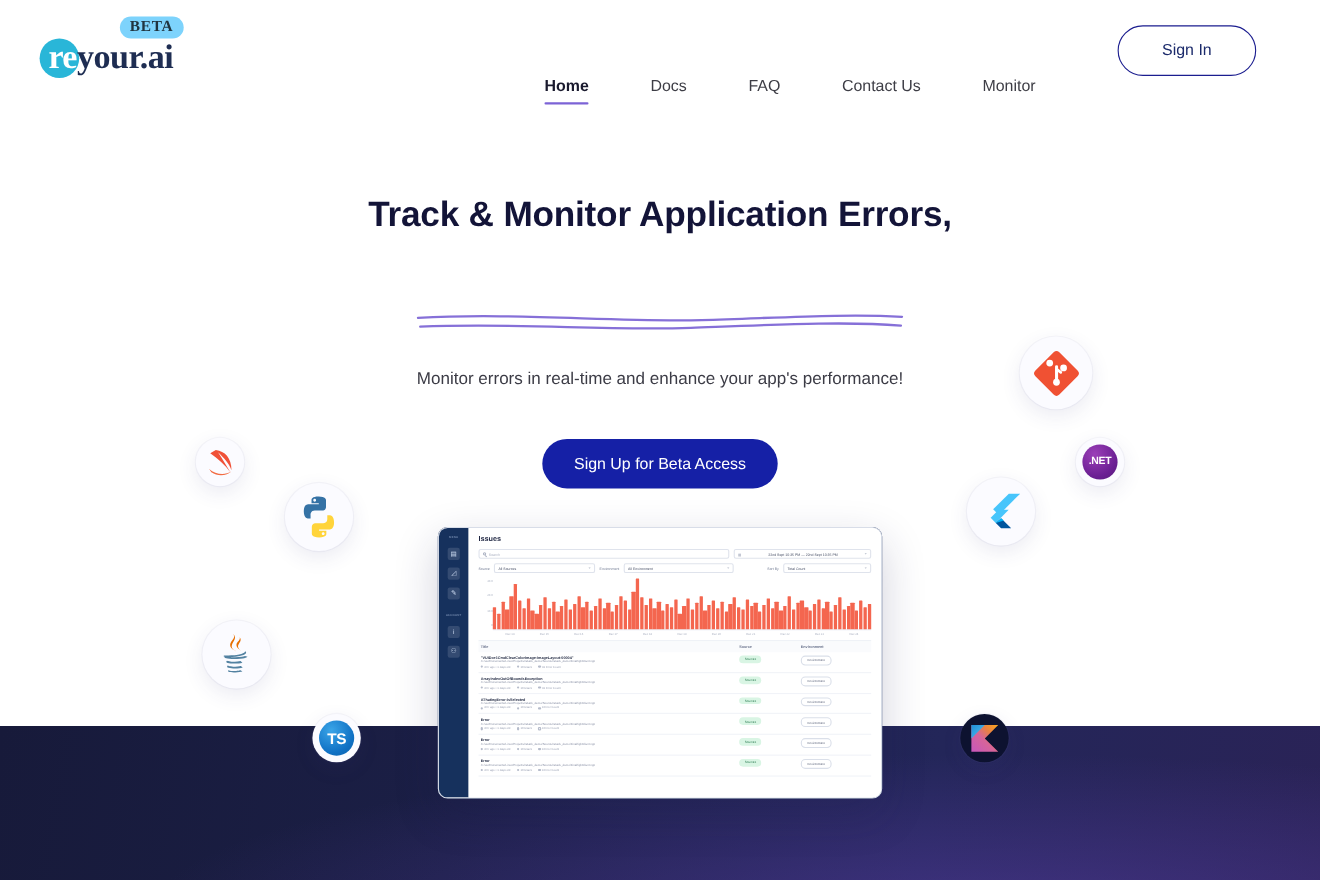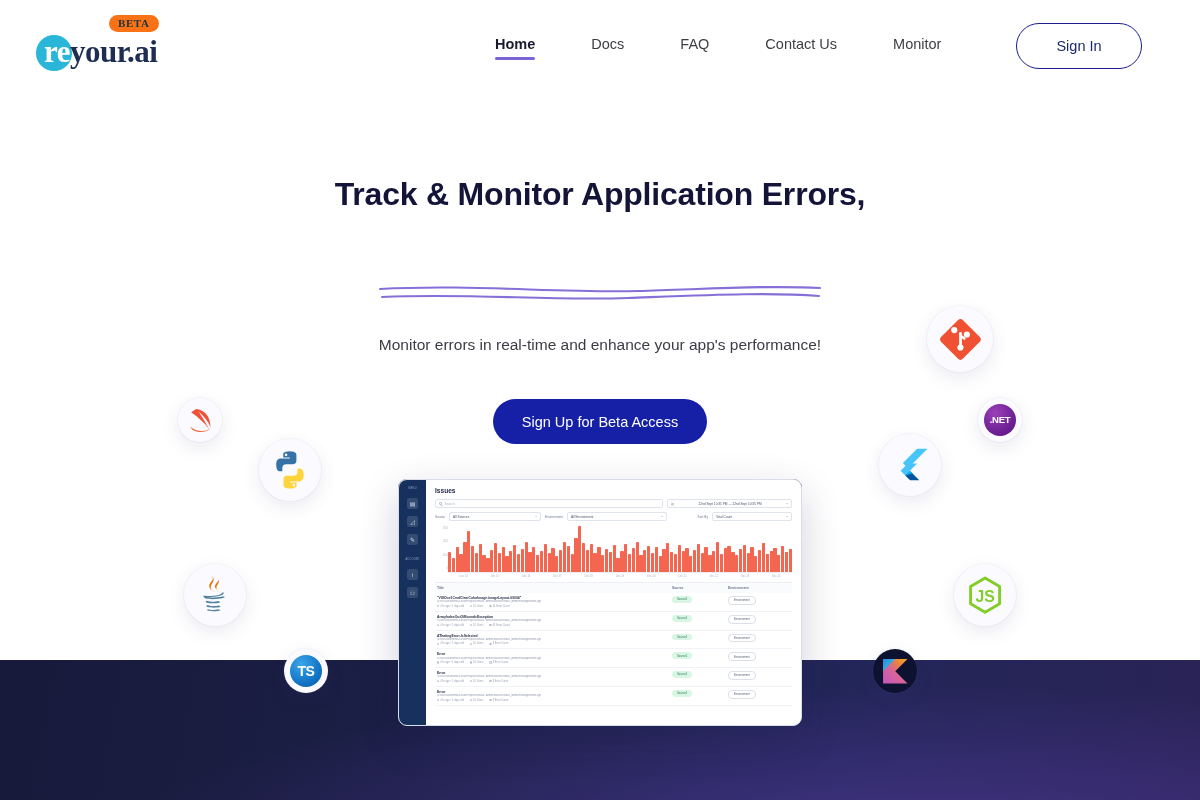--- a/index.html
+++ b/index.html
@@ -30,8 +30,8 @@
   .logo-wrap { position: absolute; left: 32px; top: 16px; width: 200px; height: 60px; }
   .logo-badge {
     position:absolute; left:77px; top:-1px;
-    background:#f97316; color:#20343f;
-    font-size:11px; font-weight:bold; letter-spacing:.6px;
+    background:#7dd3fc; color:#20343f;
+    font-size:14px; font-weight:bold; letter-spacing:.6px;
     padding:3px 9px 3px 9px; border-radius:10px; line-height:1;
     font-family:"Liberation Serif", serif;
   }

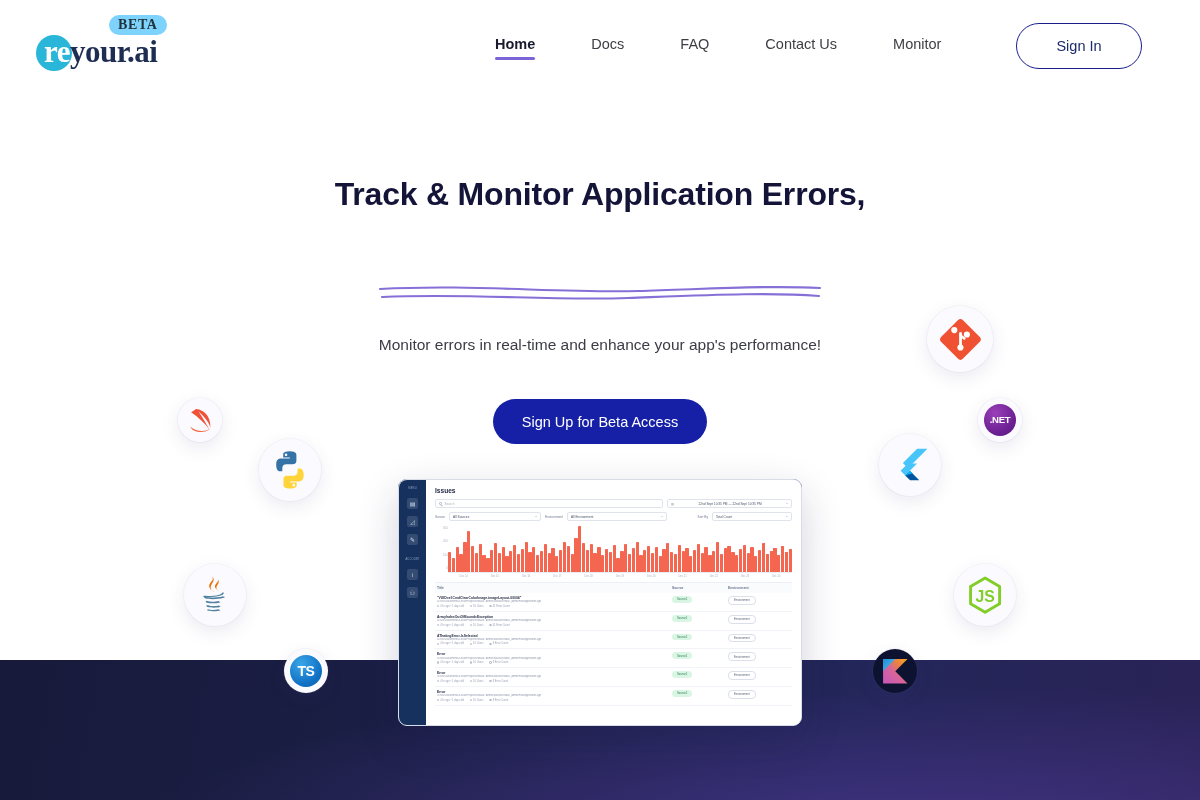--- a/index.html
+++ b/index.html
@@ -47,7 +47,7 @@
   }
   .logo-text .re { color:#ffffff; }
 
-  .nav { position:absolute; left:495px; top:0; height:92px; display:flex; align-items:center; gap:56px; }
+  .nav { position:absolute; left:495px; top:0; height:92px; display:flex; align-items:flex-end; gap:56px; }
   .nav-item {
     font-size:14.5px; color:#3d3d45; text-decoration:none; position:relative;
     padding-bottom:5px; white-space:nowrap; cursor:pointer;

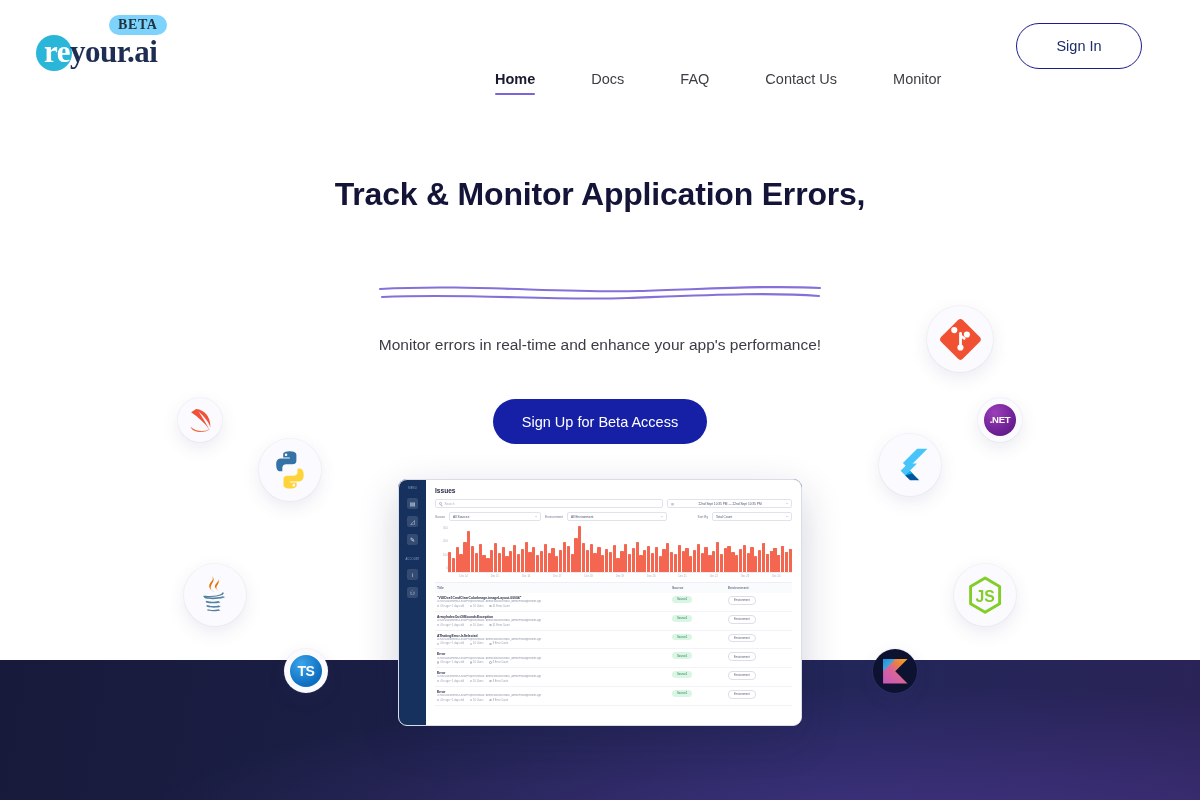--- a/index.html
+++ b/index.html
@@ -284,14 +284,6 @@
     </div>
   </div>
 
-  <div class="tech" style="left:954px;top:564px;width:62px;height:62px;">
-    <div class="inner">
-      <svg viewBox="0 0 32 32" style="width:92%">
-        <path d="M16 3 L27 9.5 L27 22.5 L16 29 L5 22.5 L5 9.5 Z" fill="none" stroke="#83cd29" stroke-width="2.2" stroke-linejoin="round"></path>
-        <text x="16" y="21" font-family="Liberation Sans, sans-serif" font-size="12" font-weight="bold" fill="#83cd29" text-anchor="middle">JS</text>
-      </svg>
-    </div>
-  </div>
 
   <div class="tech" style="left:873px;top:649px;width:44px;height:44px;background:#0d1230;">
     <div class="inner">

